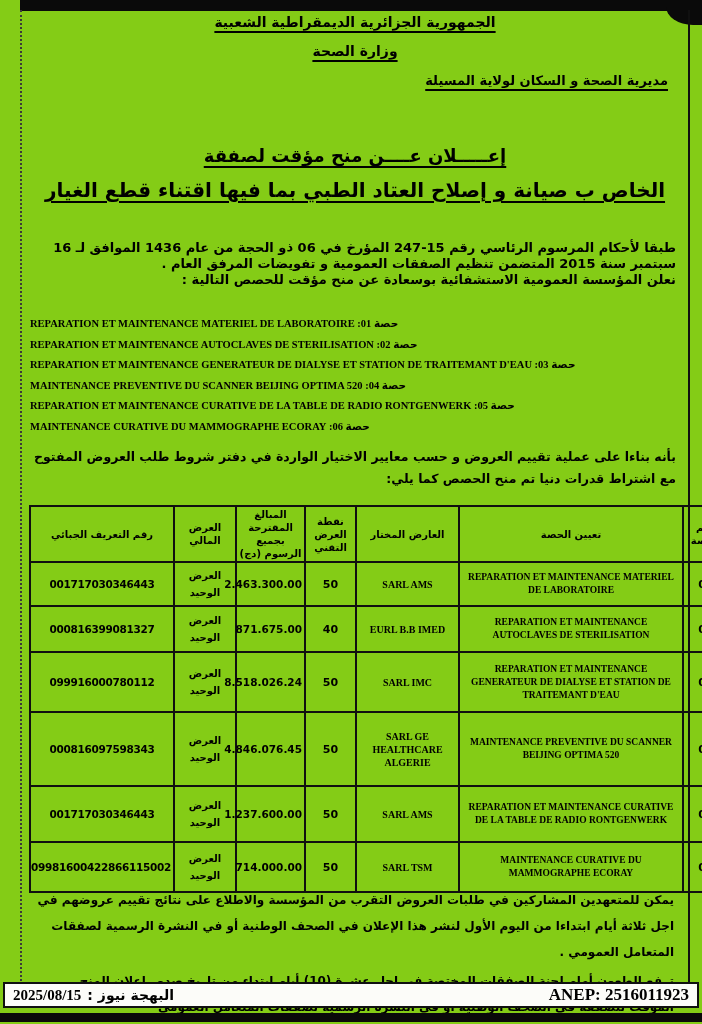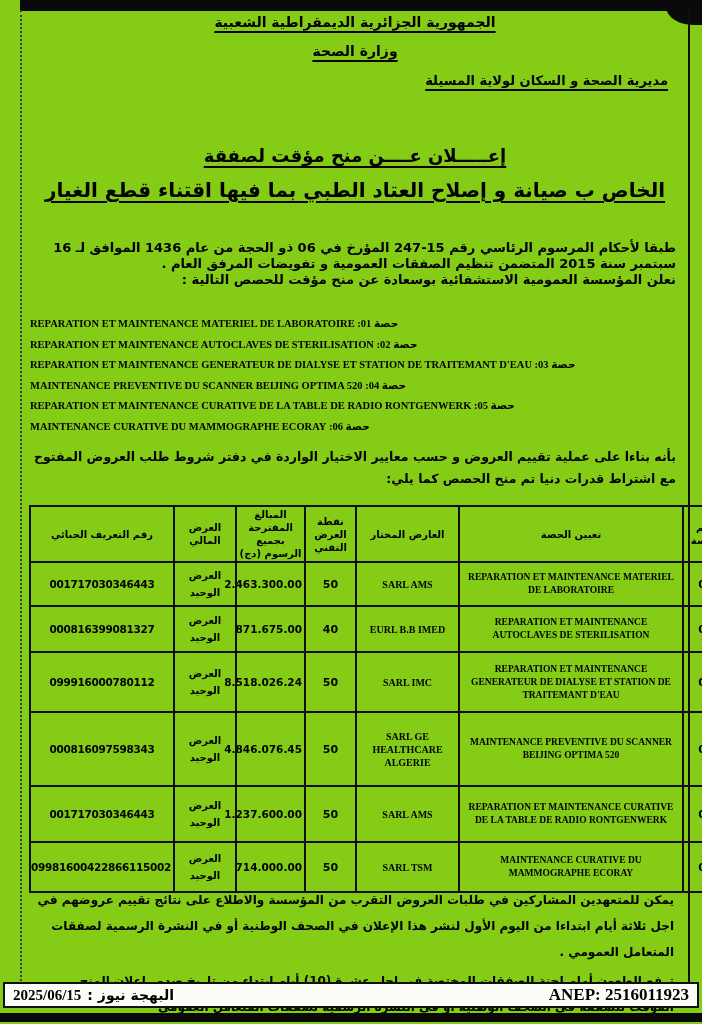--- a/index.html
+++ b/index.html
@@ -182,7 +182,7 @@
   <div class="bottom-strip">
     <div class="journal-block">
       <span>البهجة نيوز :</span>
-      <span class="journal-date">2025/06/15</span>
+      <span class="journal-date">2025/08/15</span>
     </div>
     <div class="anep">ANEP: 2516011923</div>
   </div>

